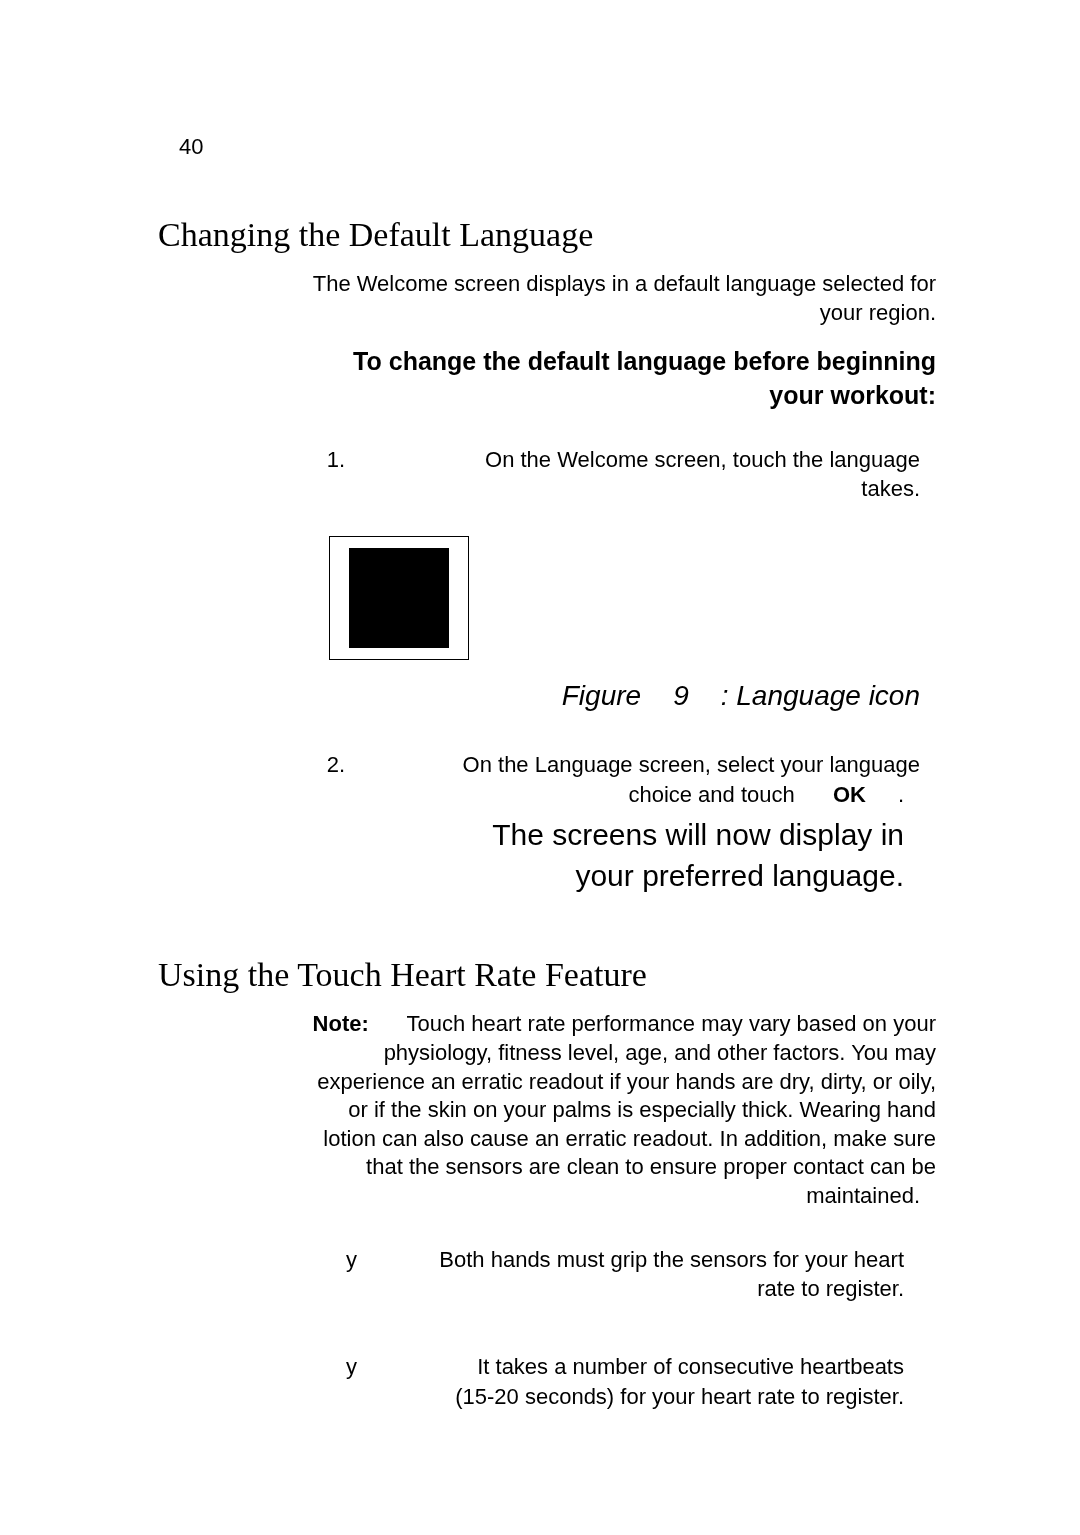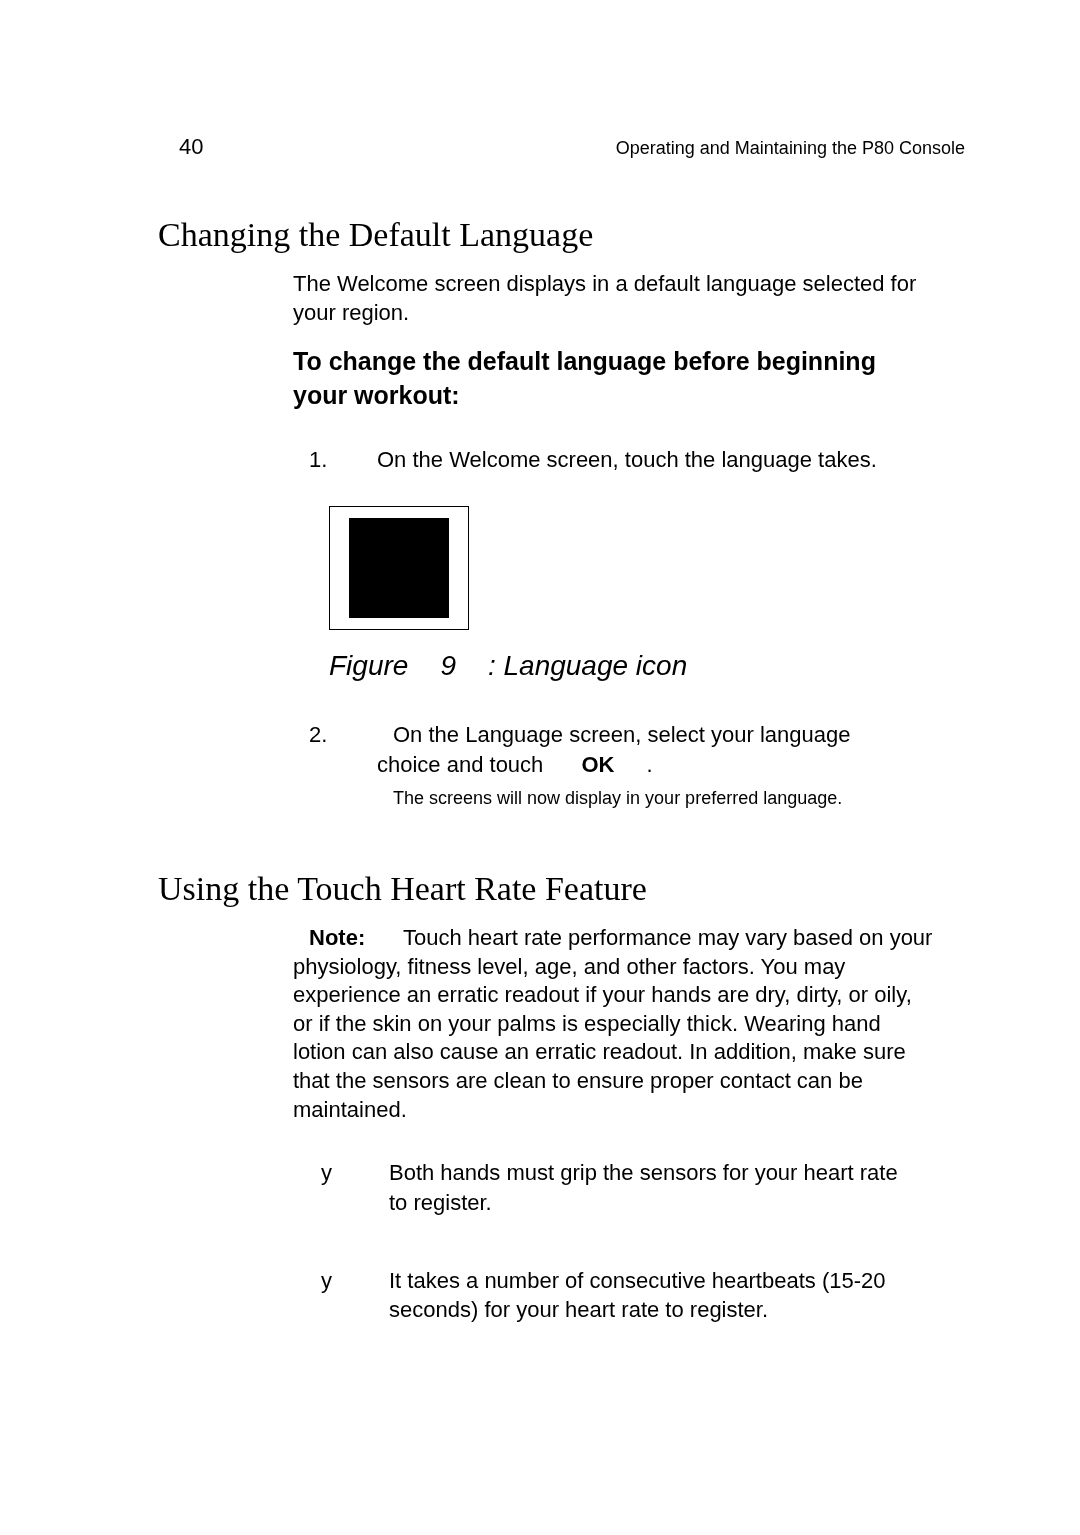--- a/index.html
+++ b/index.html
@@ -6,6 +6,7 @@
       margin: 16px;
       padding: 0;
       box-sizing: border-box;
+      gap: 44px;
     }
     body {
       width: 1080px;

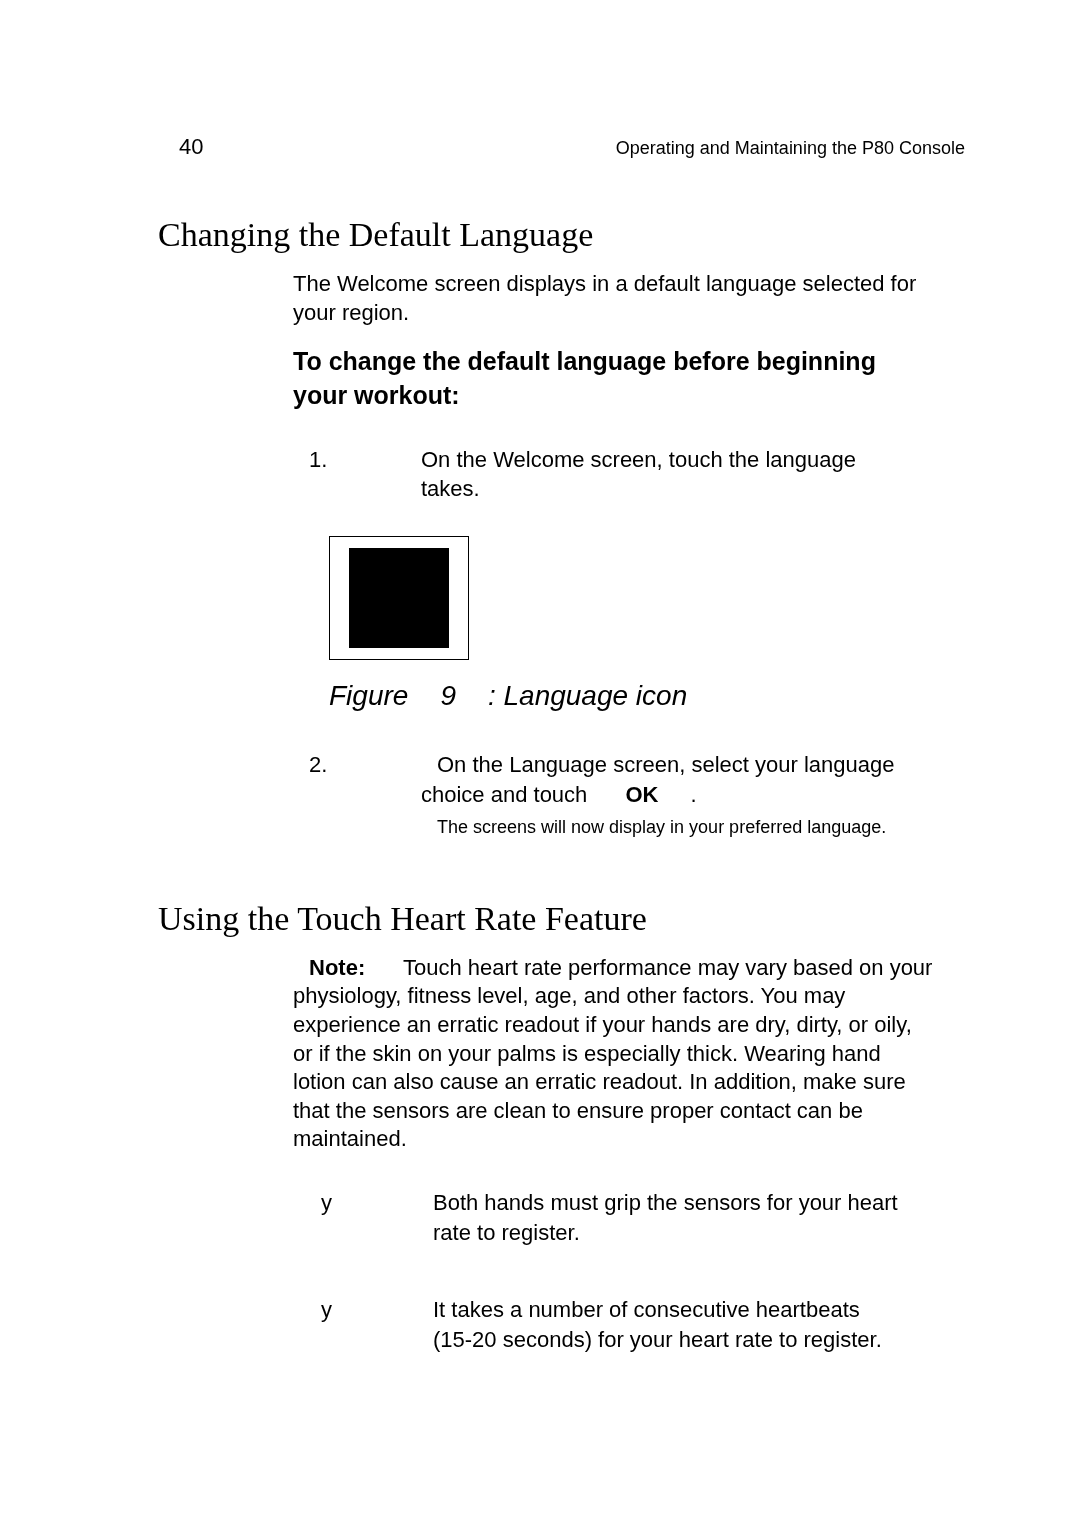--- a/index.html
+++ b/index.html
@@ -125,7 +125,6 @@
 
 <div class="header-row">
   <div class="page-number">40</div>
-  <div class="header-title">Operating and Maintaining the P80 Console</div>
 </div>
 
 <h2 class="section-heading">Changing the Default Language</h2>

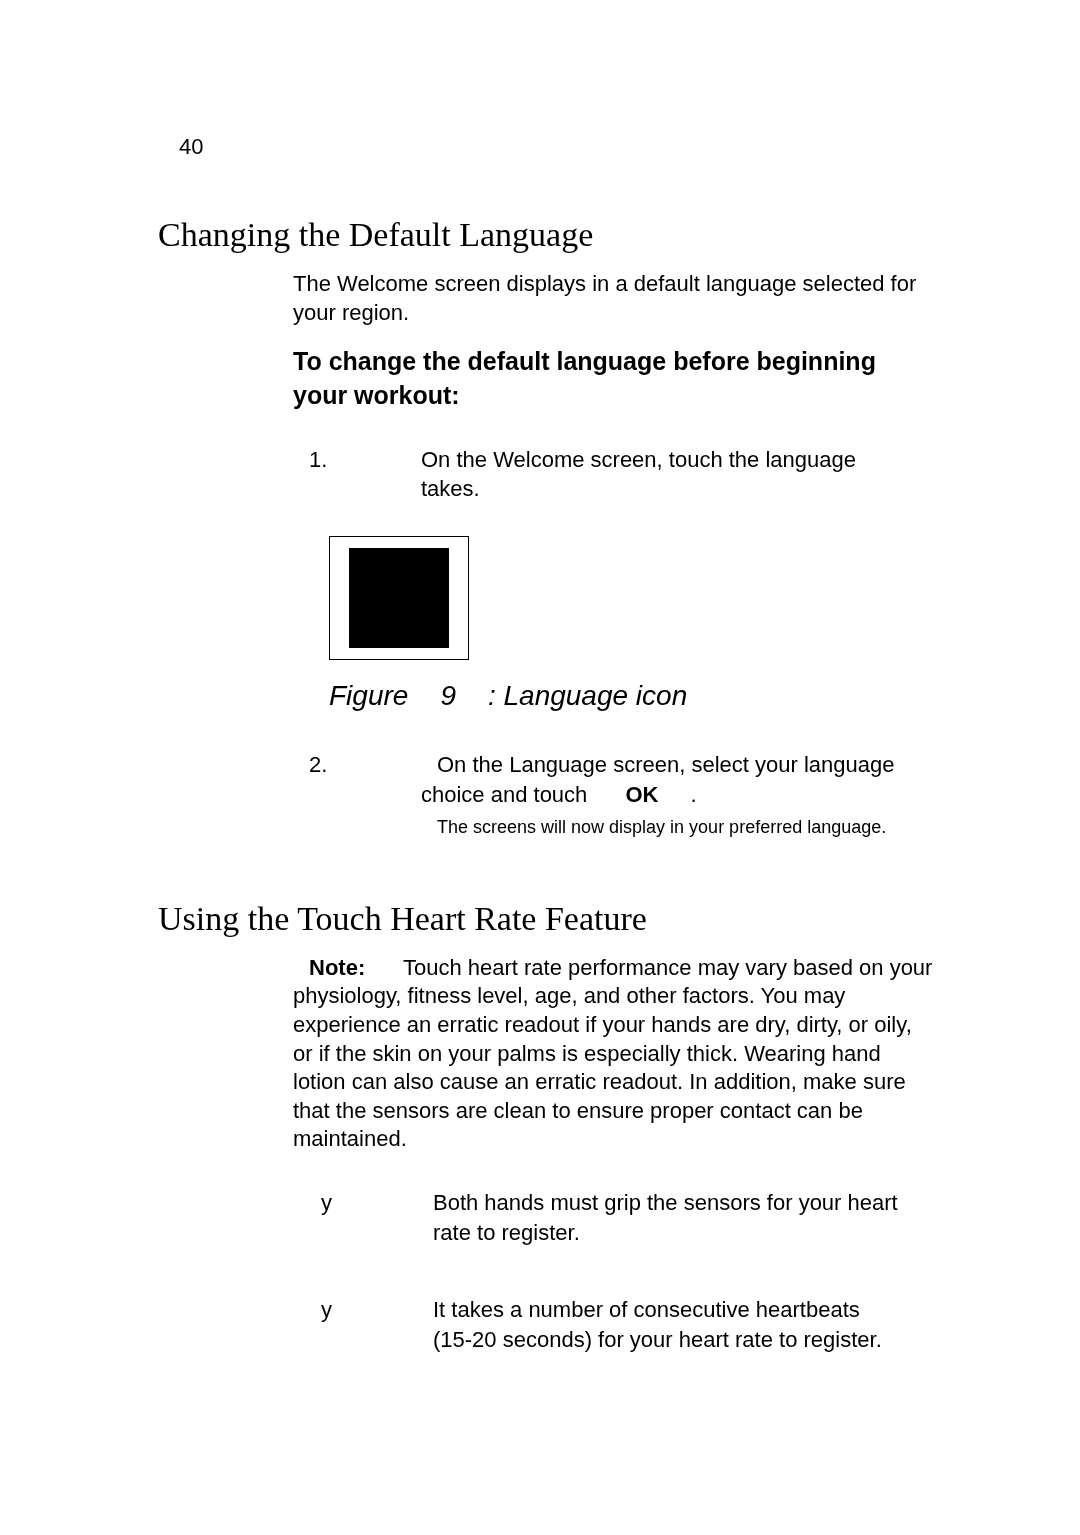--- a/index.html
+++ b/index.html
@@ -42,6 +42,7 @@
     .body-block {
       margin-left: 135px;
       margin-right: 50px;
+      text-align: right;
     }
     .body-text {
       font-size: 22px;

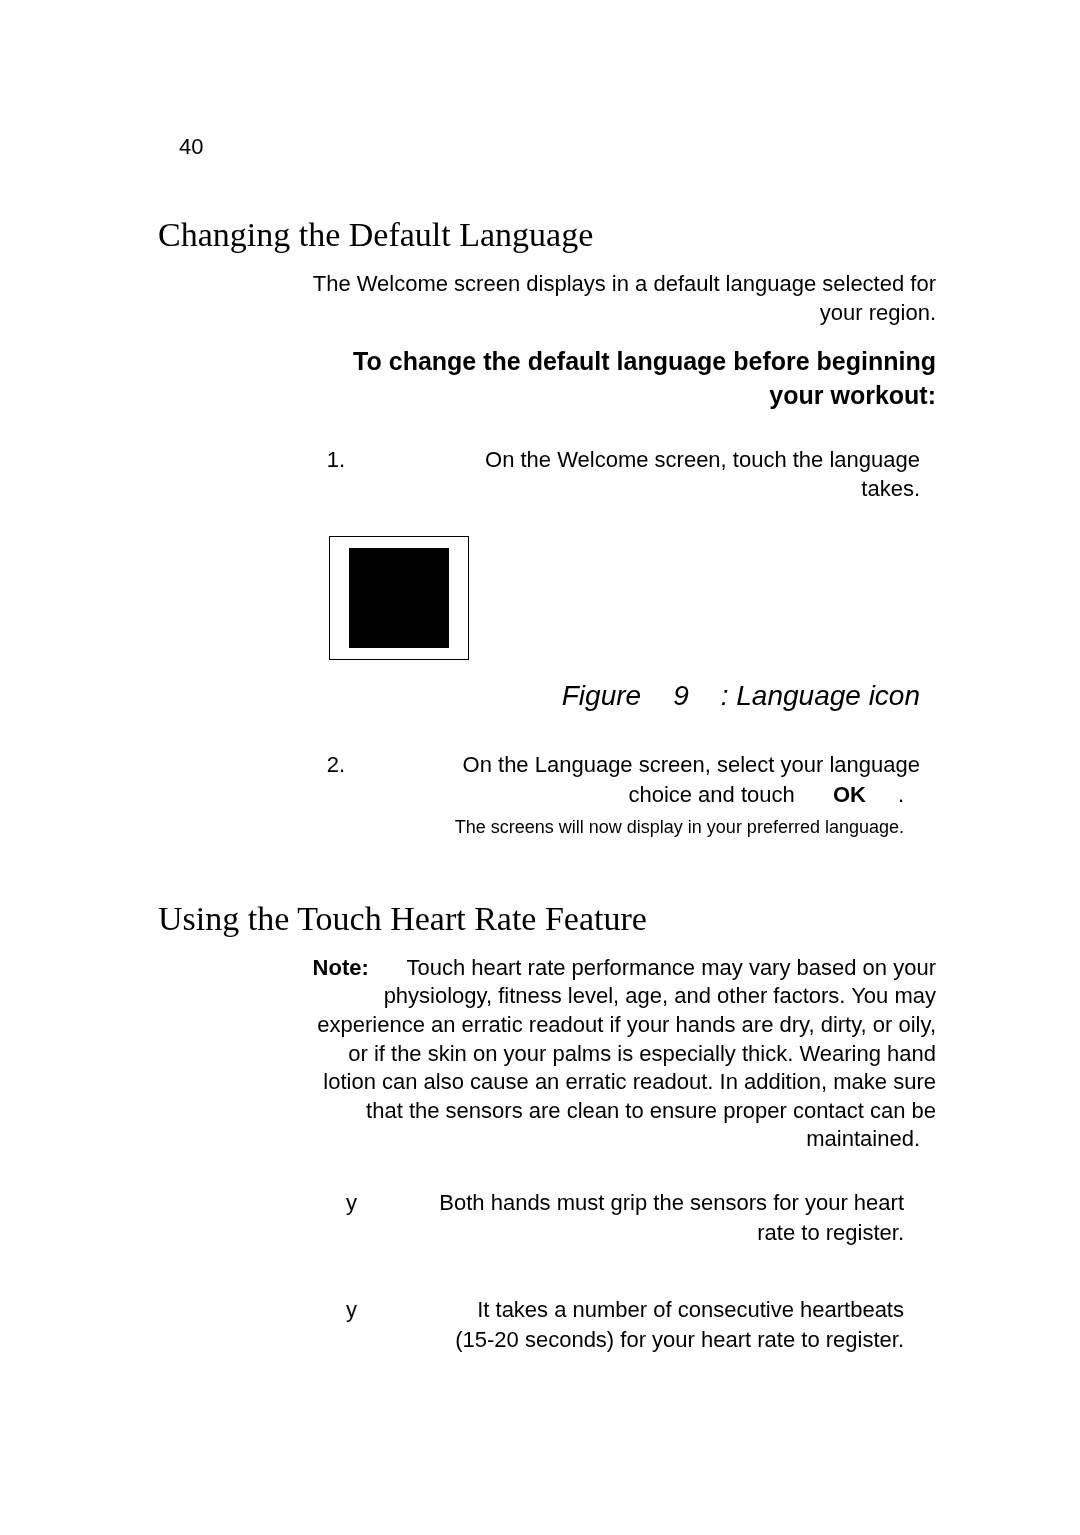--- a/index.html
+++ b/index.html
@@ -97,7 +97,7 @@
       font-weight: bold;
     }
     .sub-text {
-      font-size: 18px;
+      font-size: 30px;
       line-height: 1.35;
       margin-top: 6px;
     }

